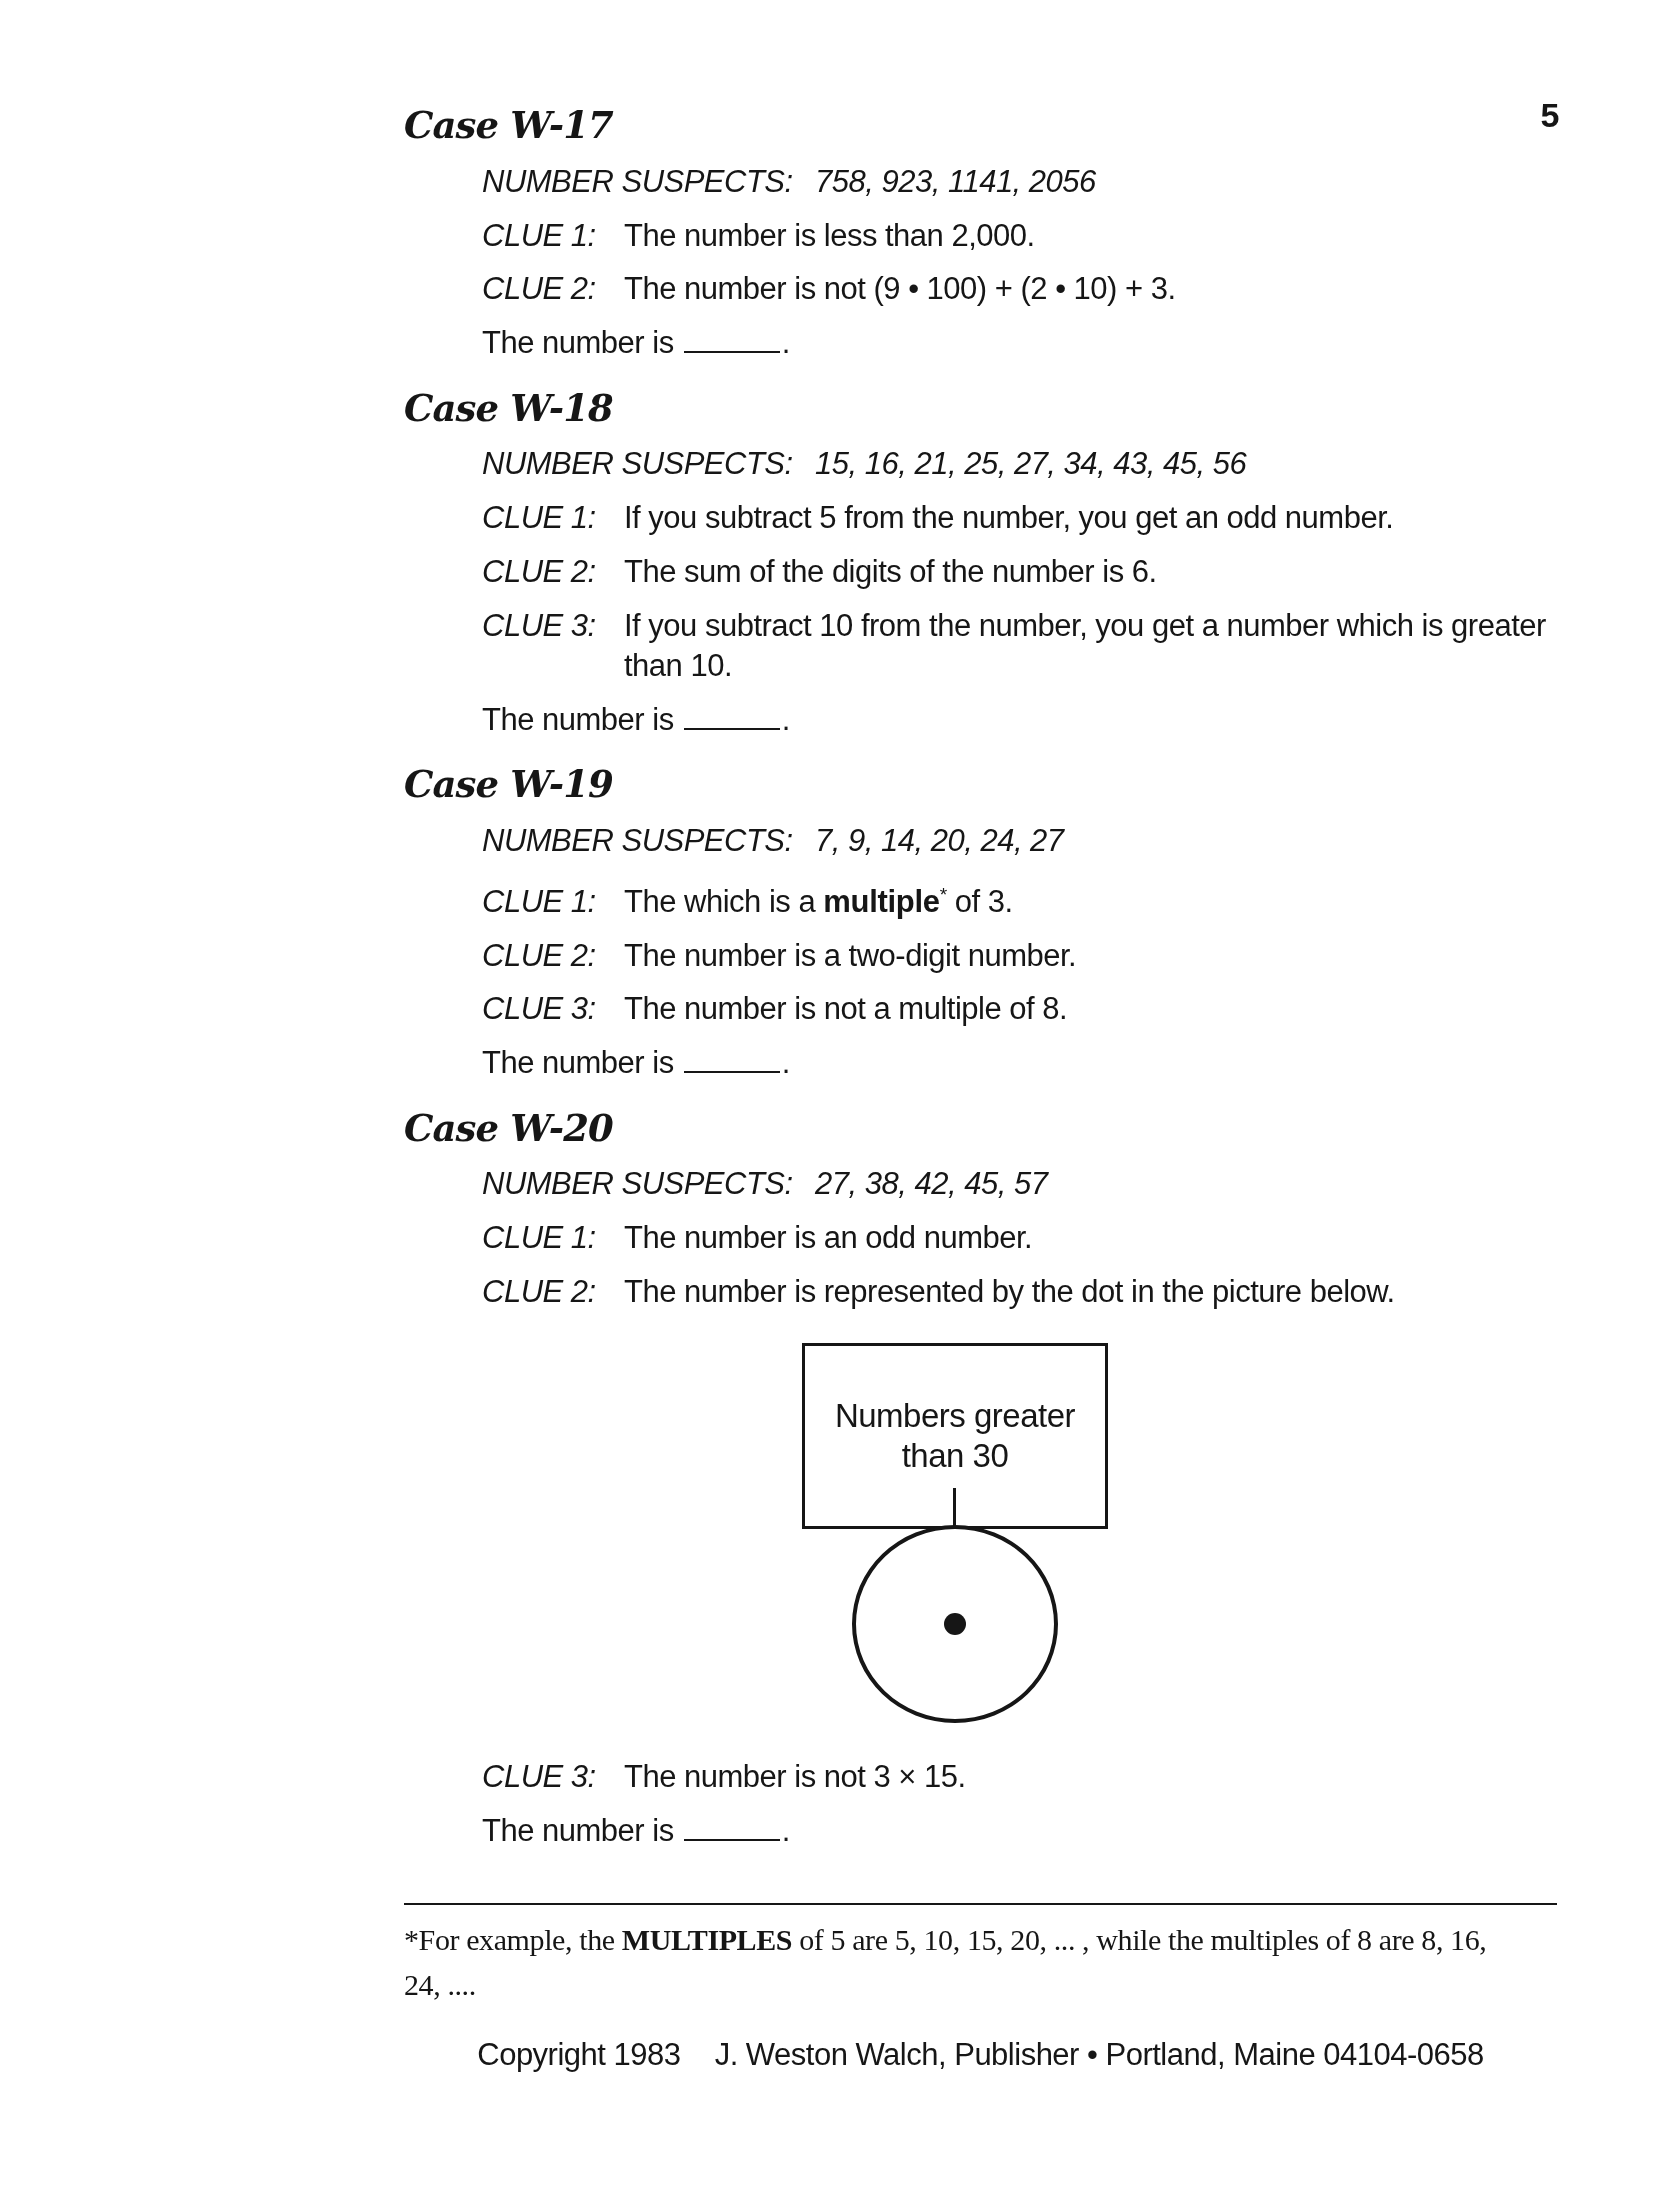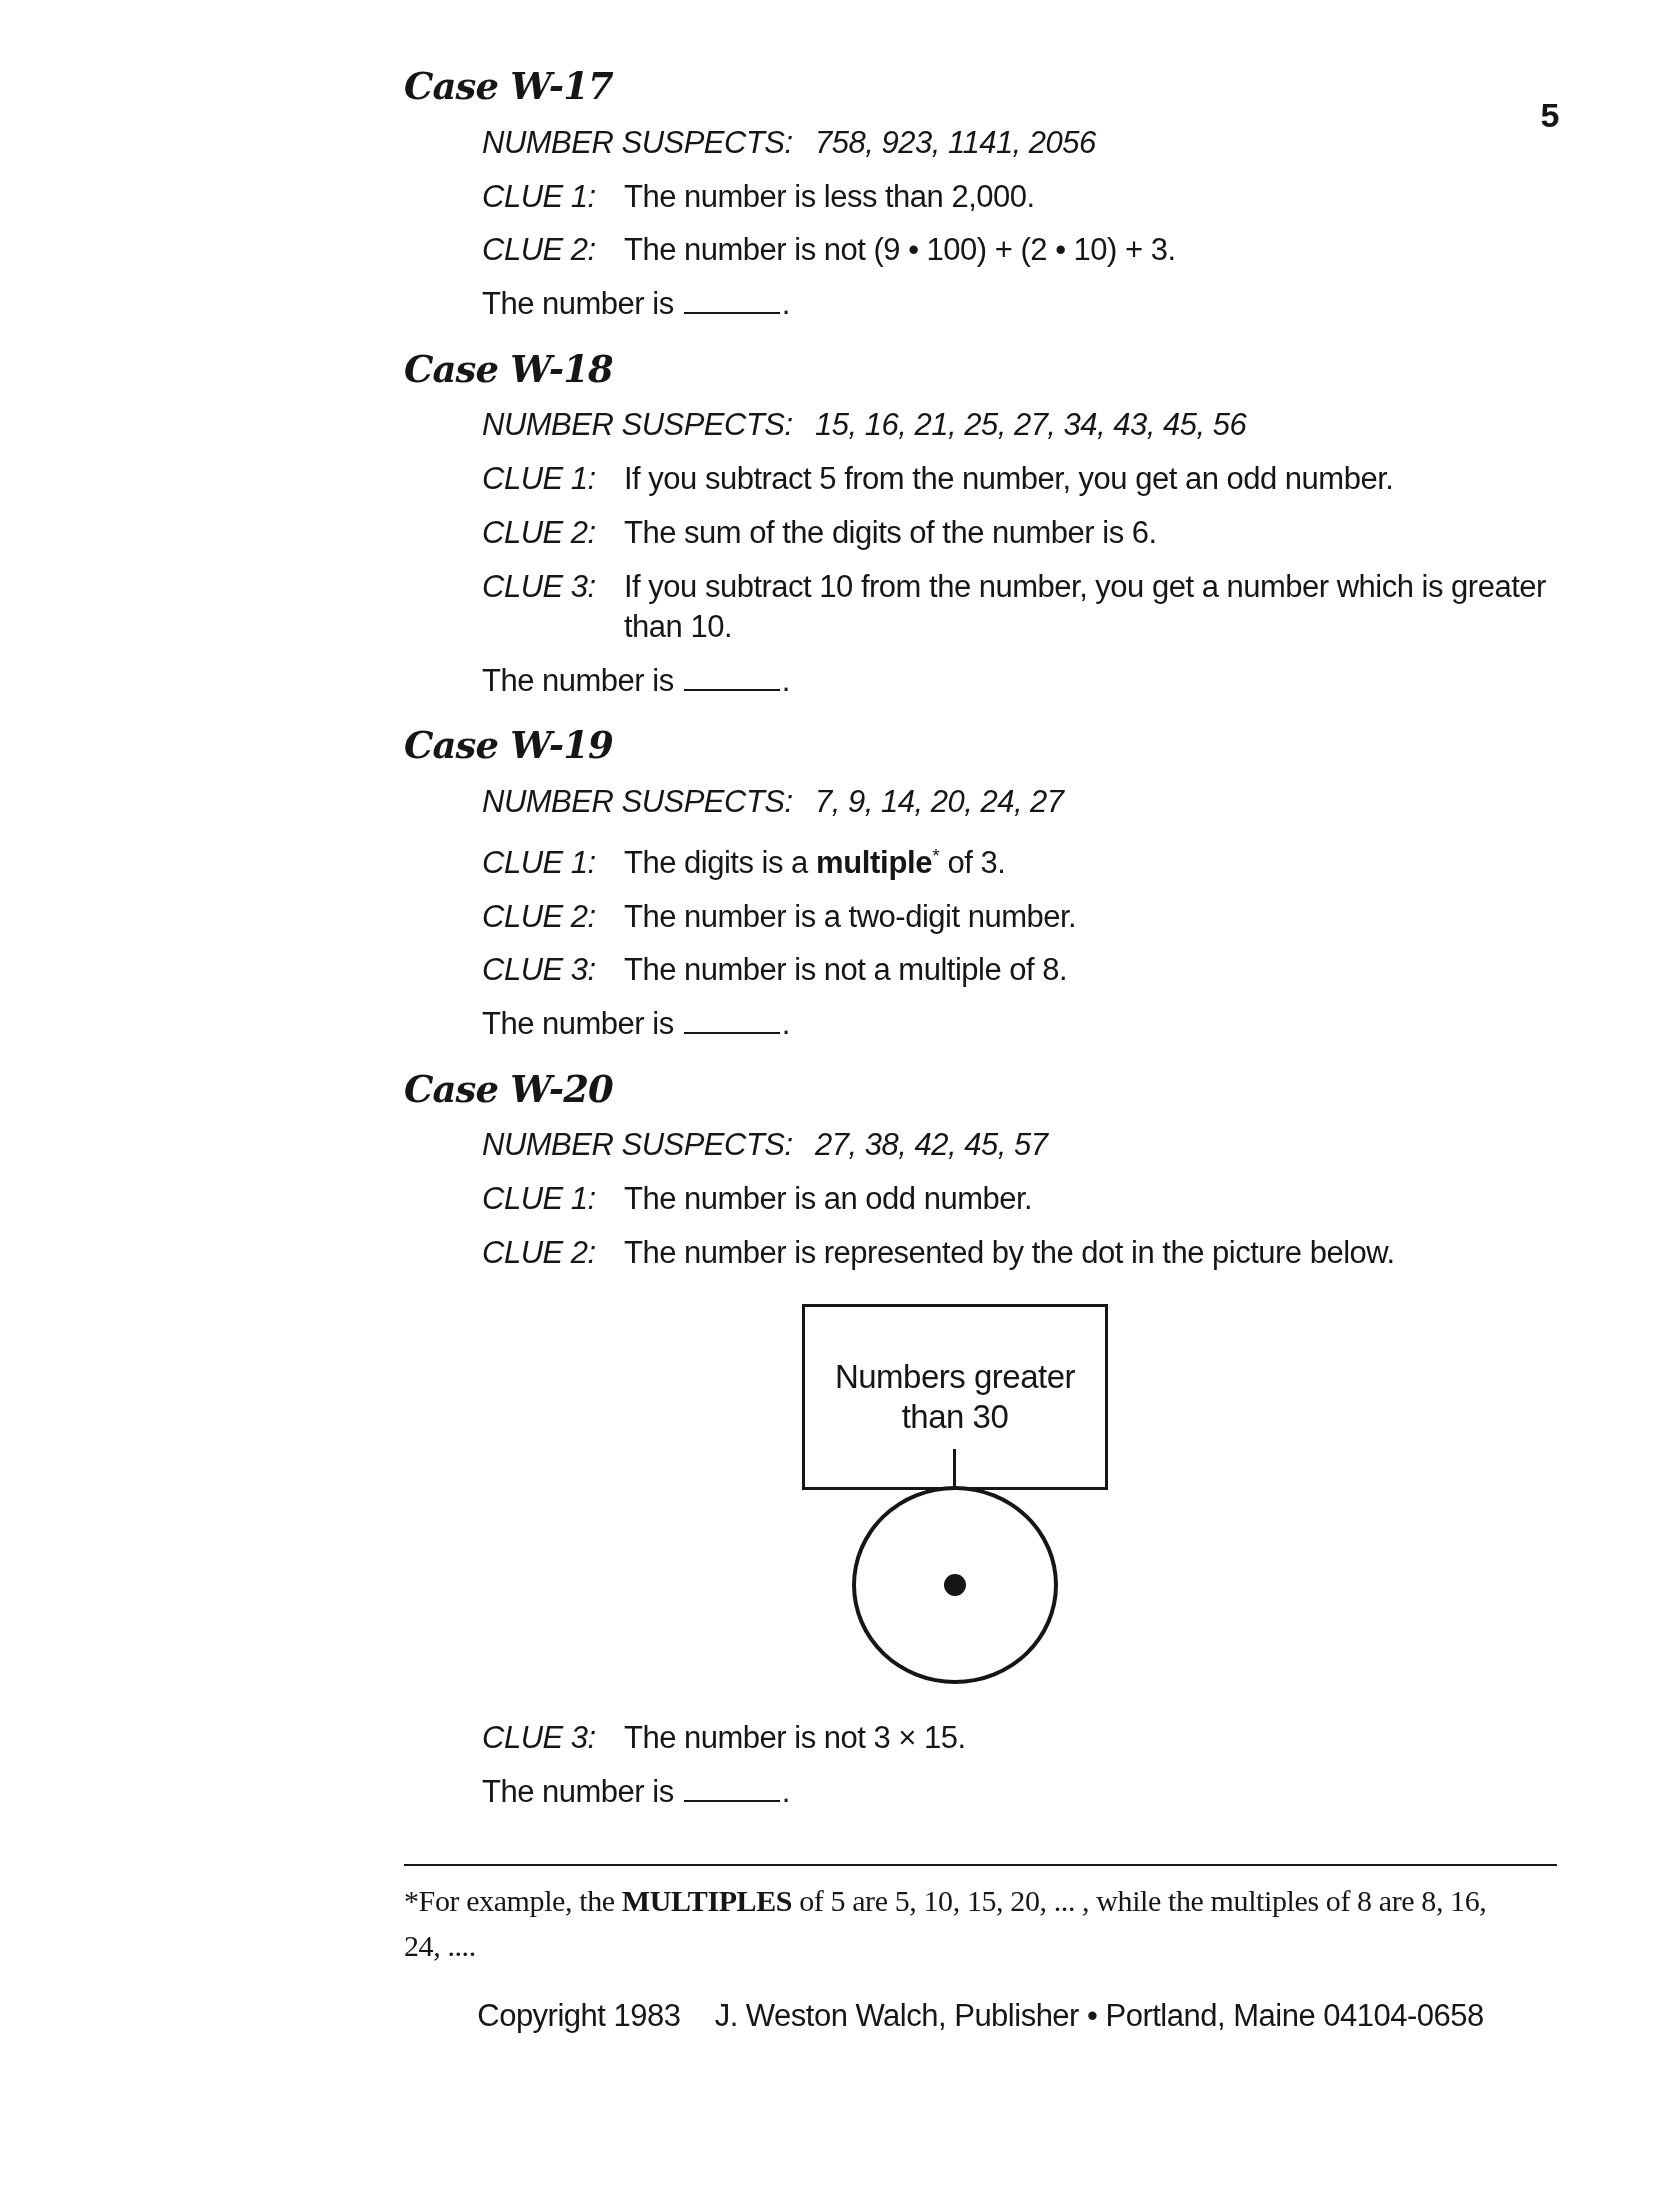--- a/index.html
+++ b/index.html
@@ -23,7 +23,7 @@
   .content {
     margin-left: 404px;
     width: 1170px;
-    padding-top: 64px;
+    padding-top: 103px;
   }
   .case-title {
     font-family: "DejaVu Serif", serif;

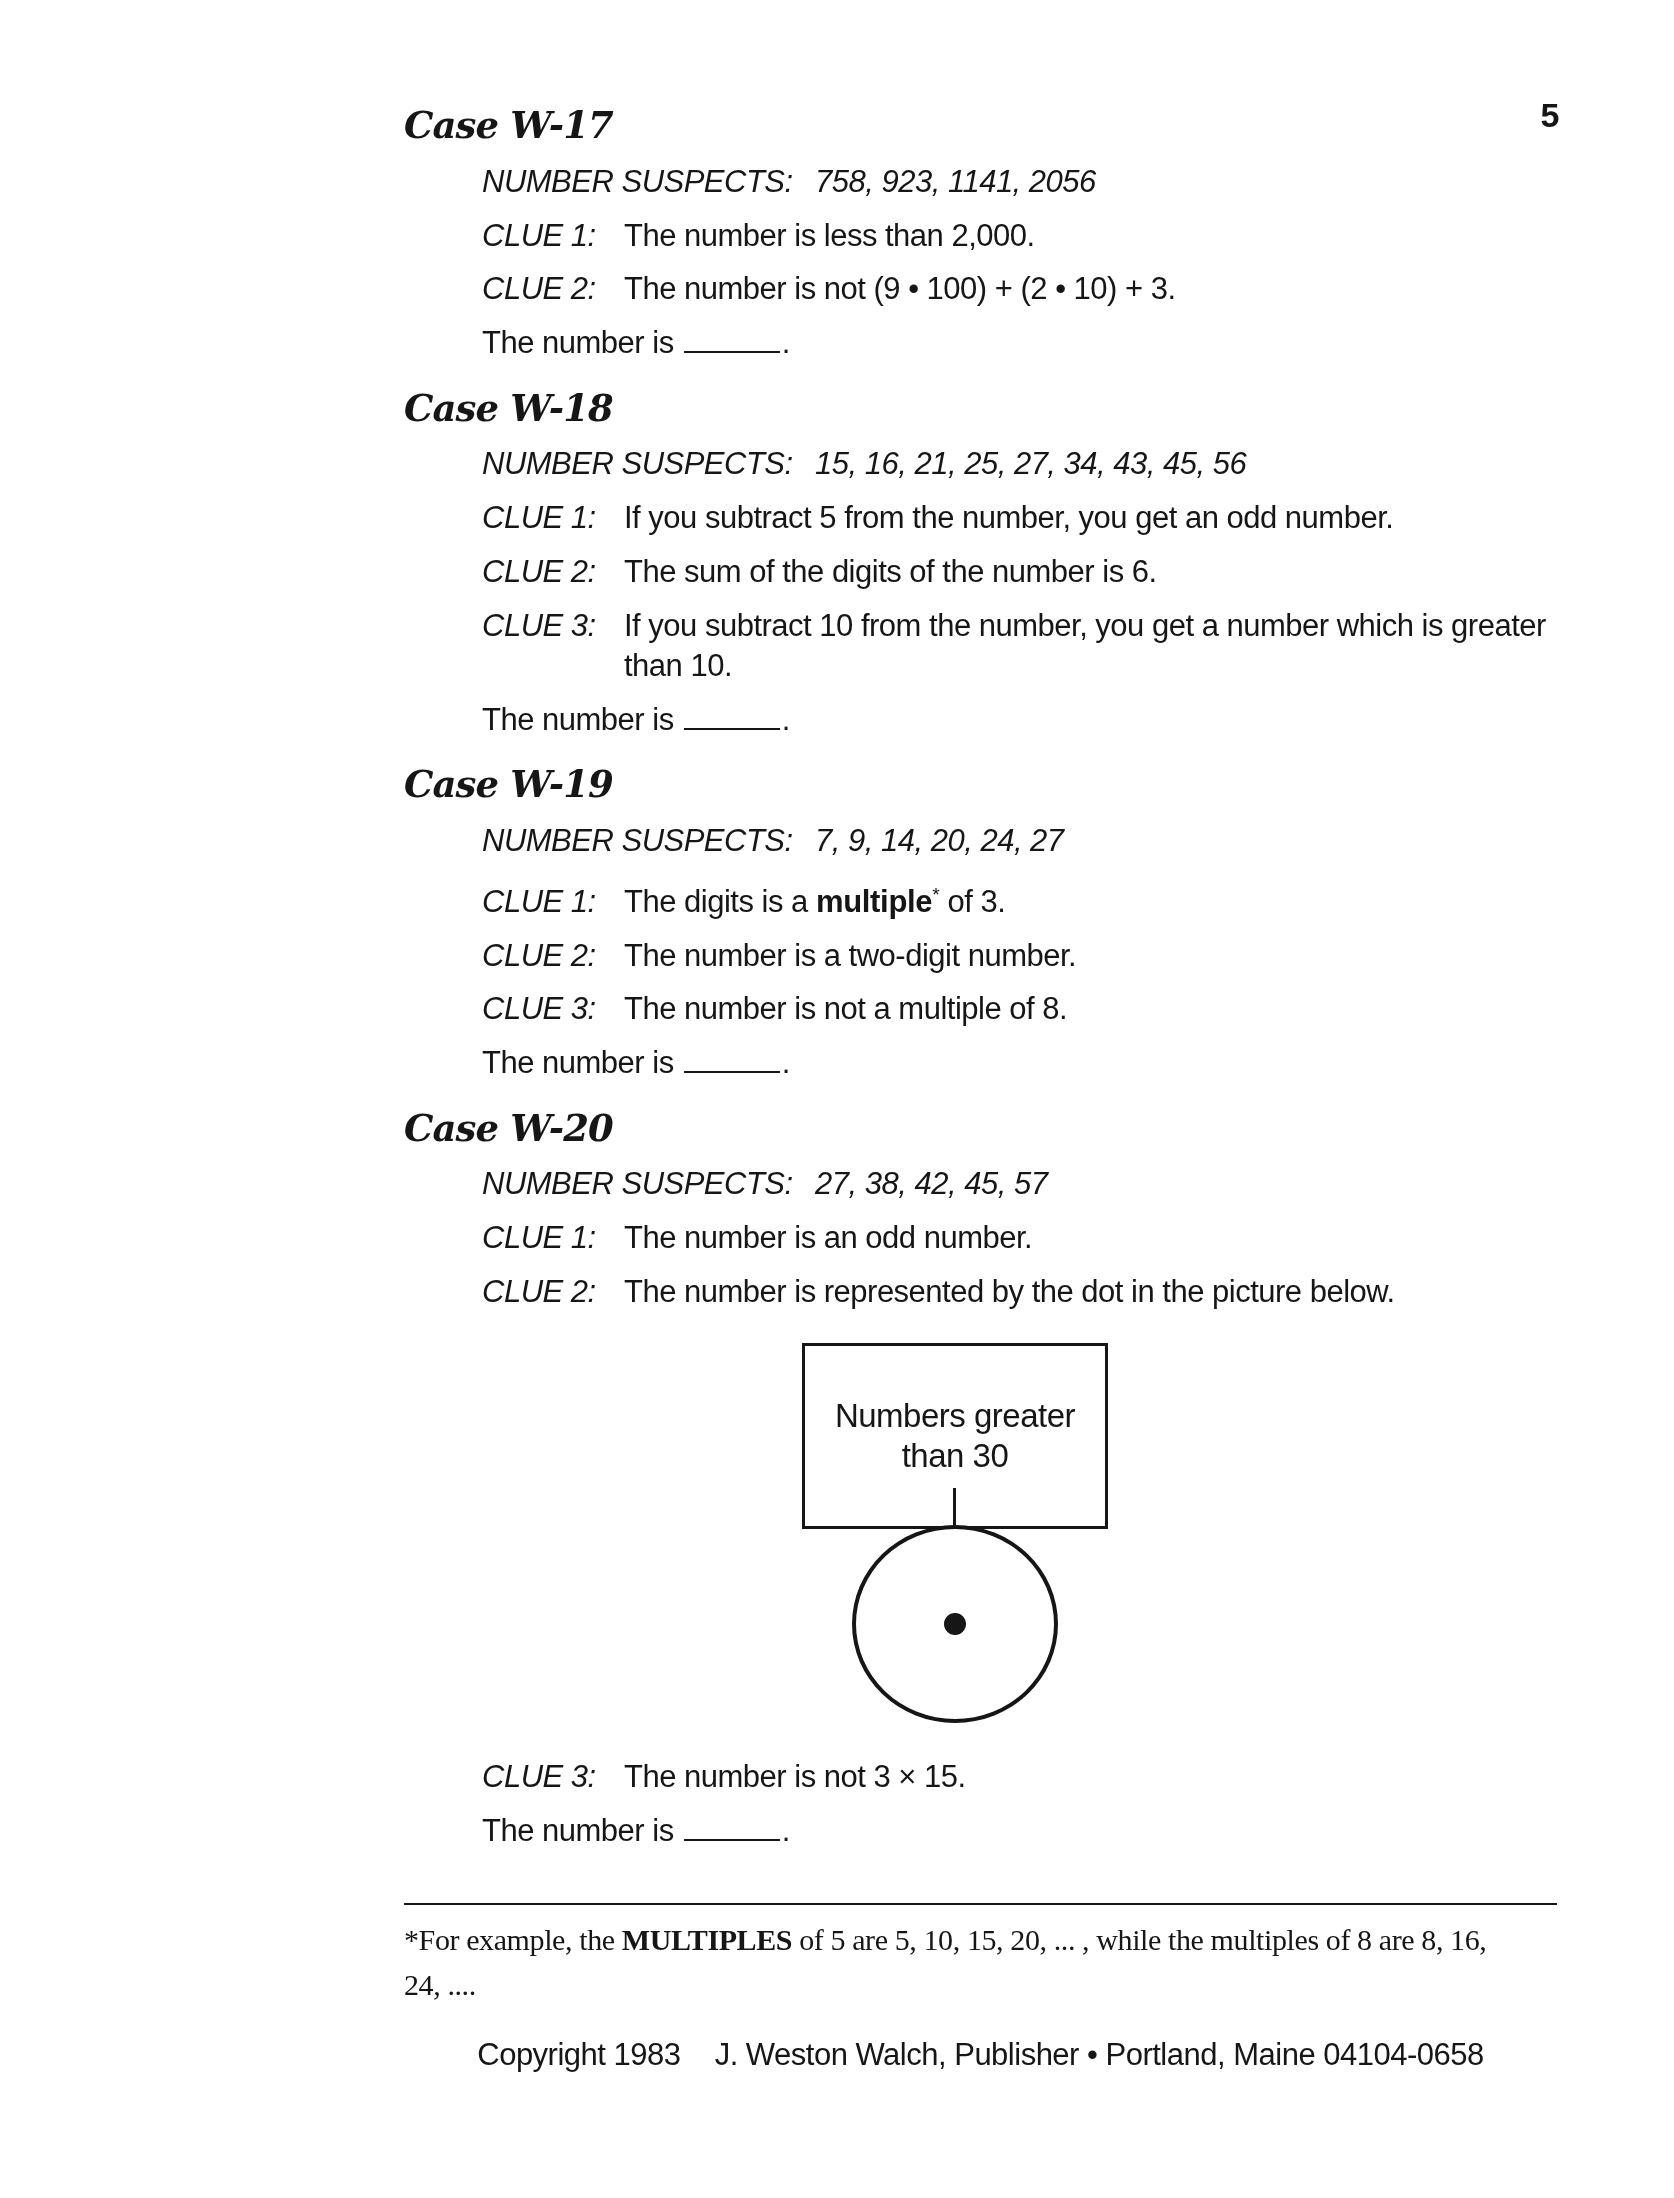--- a/index.html
+++ b/index.html
@@ -188,7 +188,7 @@
         </div>
         <div class="row">
           <span class="clue-label">CLUE 1:</span>
-          <span class="clue-text"><span>The digits is a </span><b>multiple</b><sup>*</sup><span> of 3.</span></span>
+          <span class="clue-text"><span>The which is a </span><b>multiple</b><sup>*</sup><span> of 3.</span></span>
         </div>
         <div class="row">
           <span class="clue-label">CLUE 2:</span>

